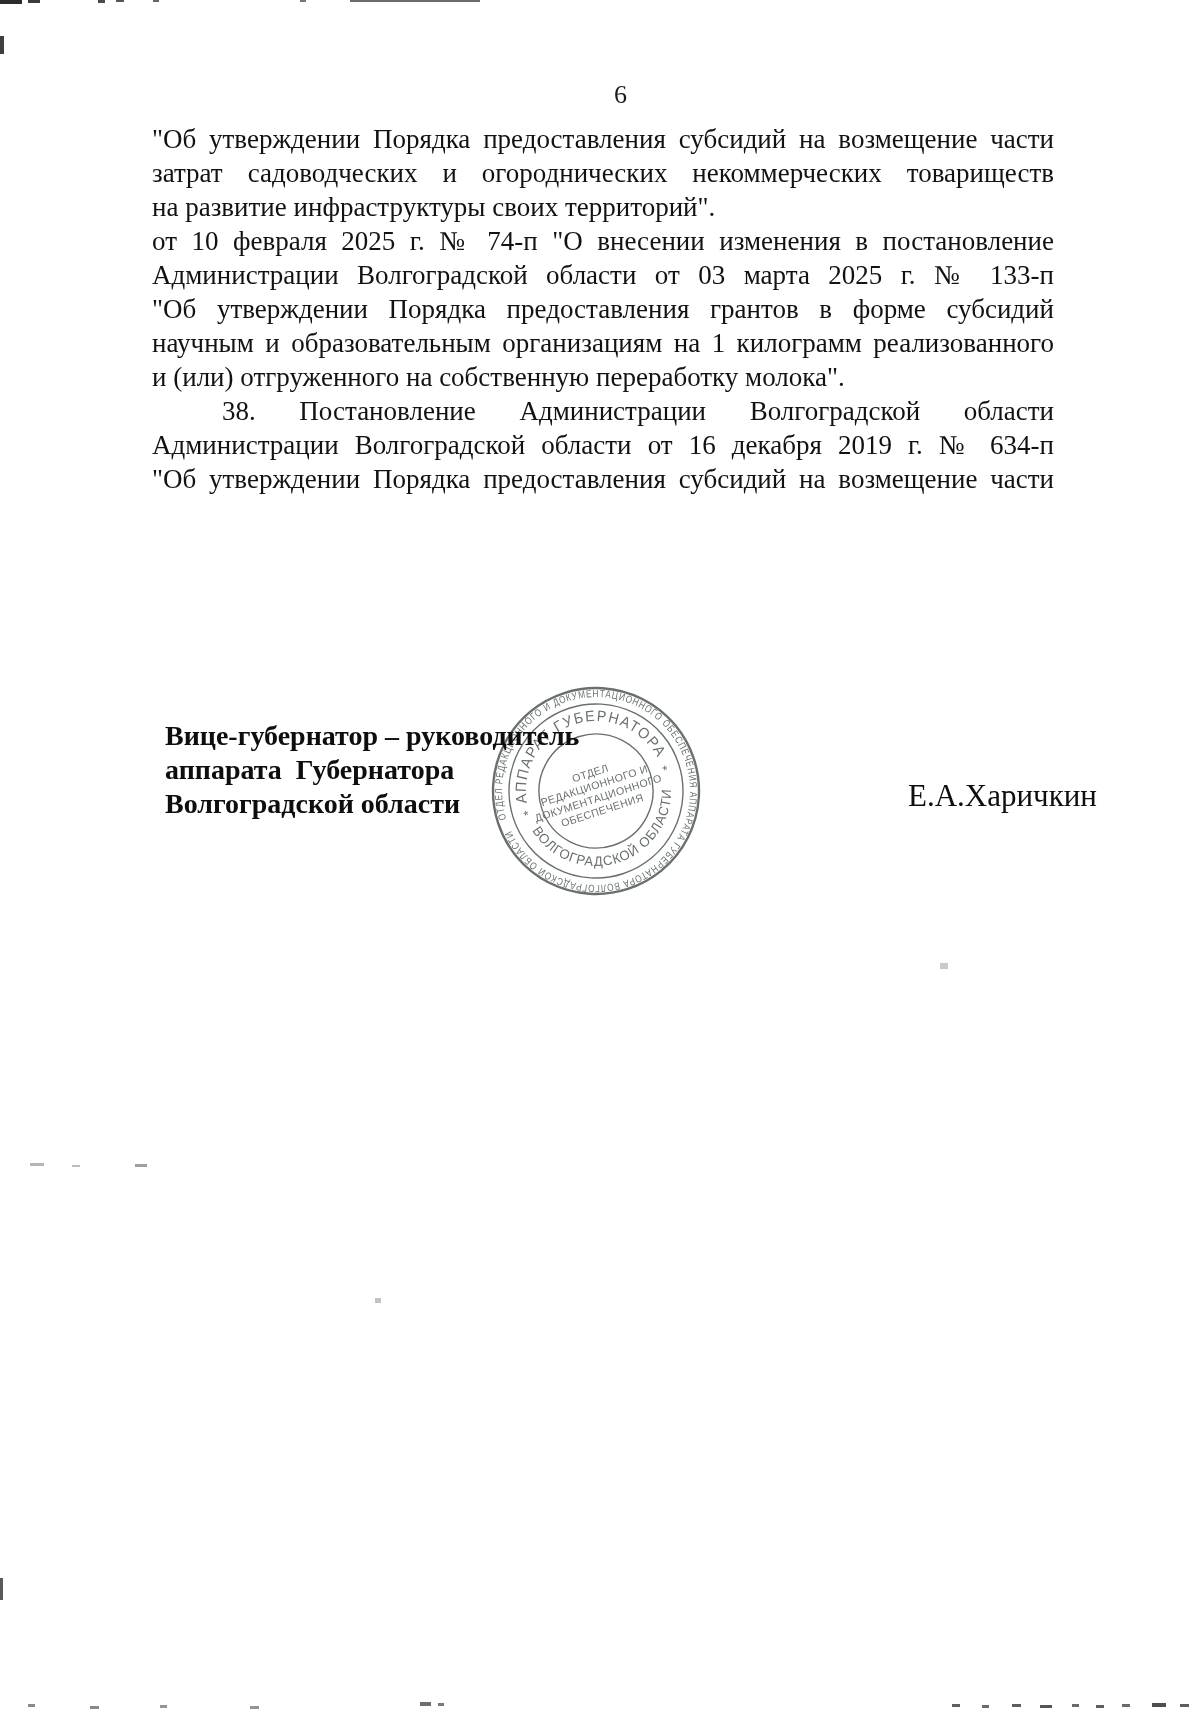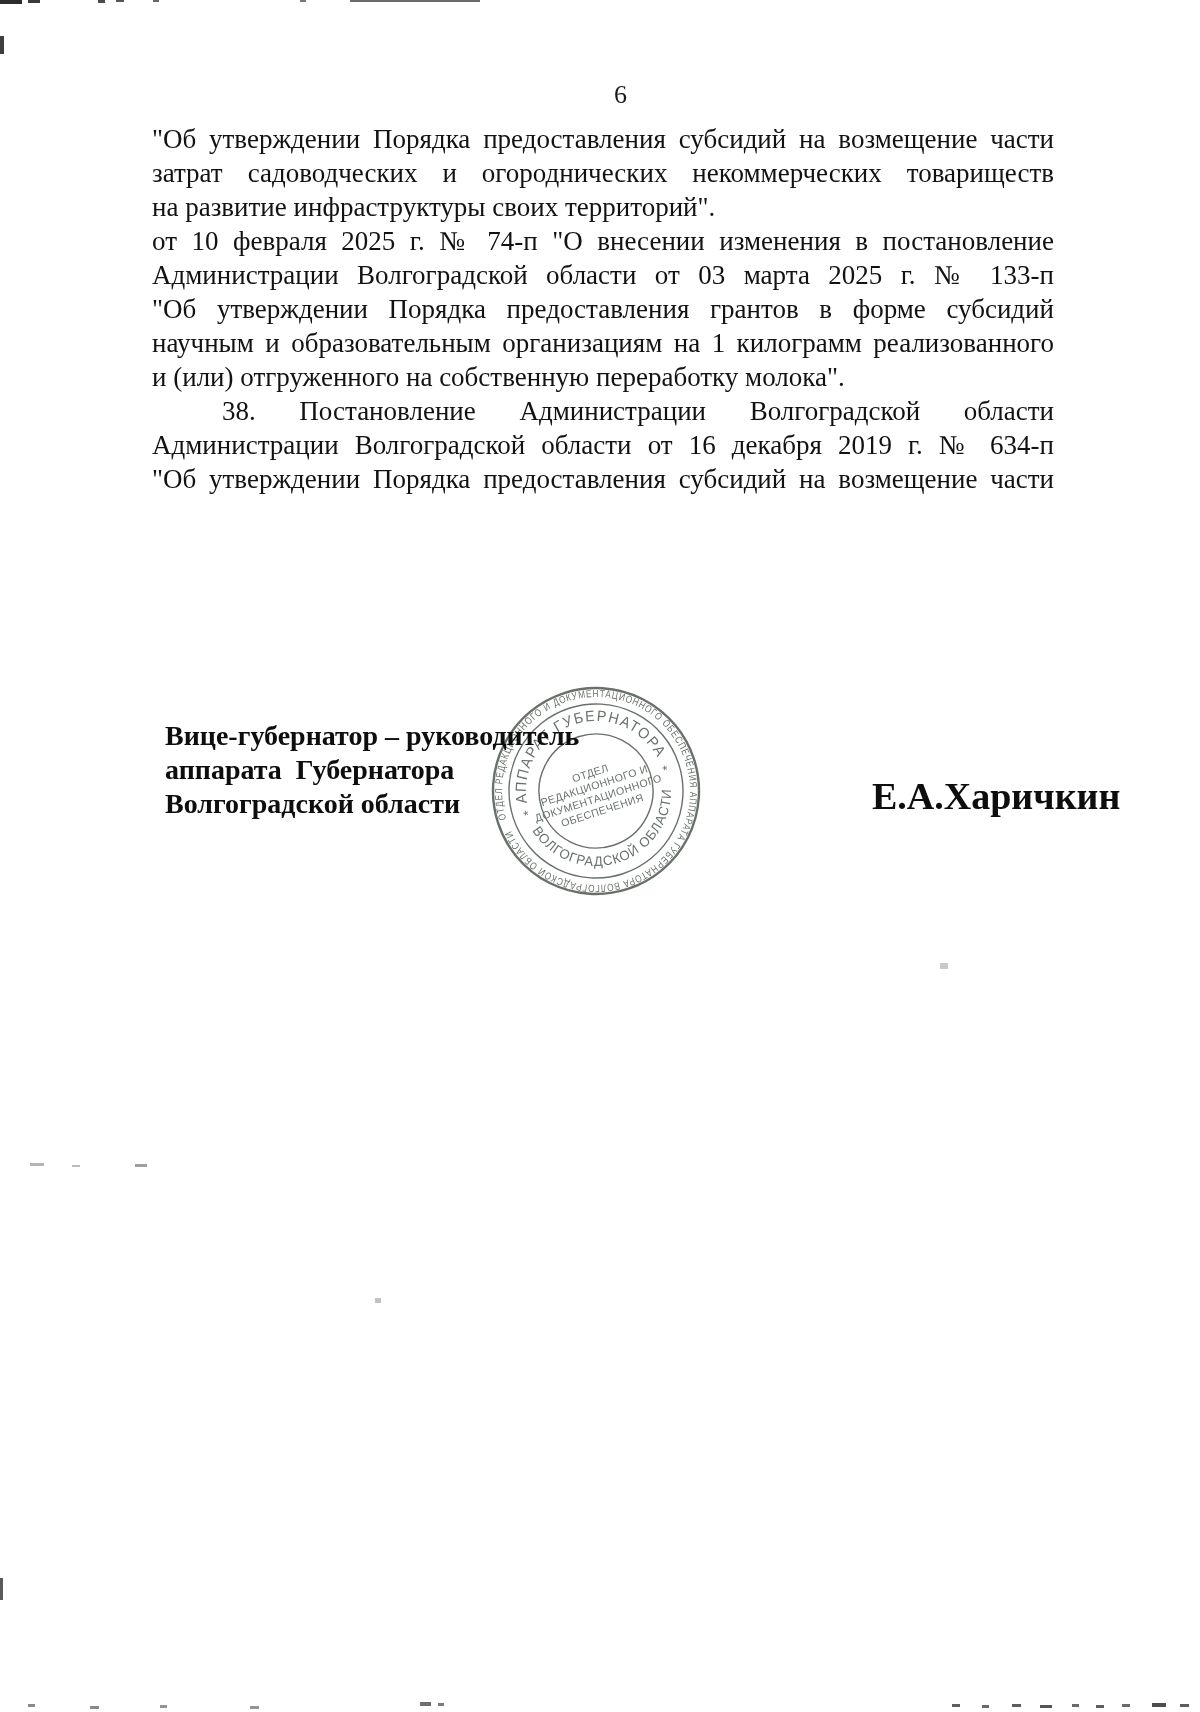--- a/index.html
+++ b/index.html
@@ -34,8 +34,8 @@
   }
   .sig-line{white-space:pre-wrap;}
   .sig-name{
-    position:absolute;top:779px;left:872px;
-    font-size:38px;line-height:34px;font-weight:bold;color:#0e0e0e;
+    position:absolute;top:779px;left:908px;
+    font-size:31px;line-height:34px;font-weight:normal;color:#0e0e0e;
   }
   .stamp{
     position:absolute;left:490px;top:685px;width:212px;height:212px;

